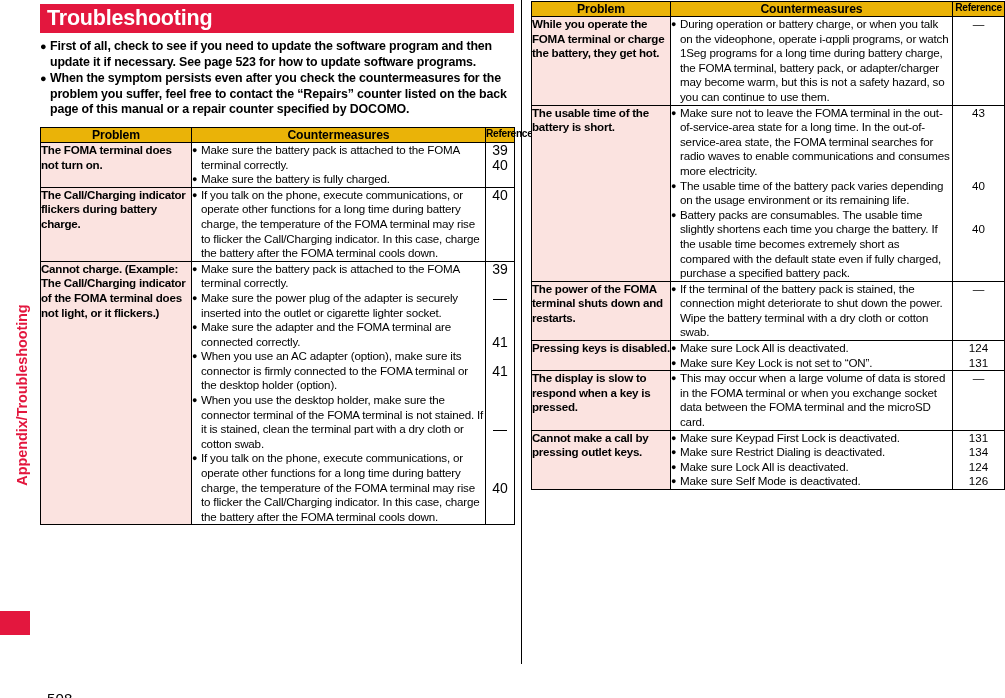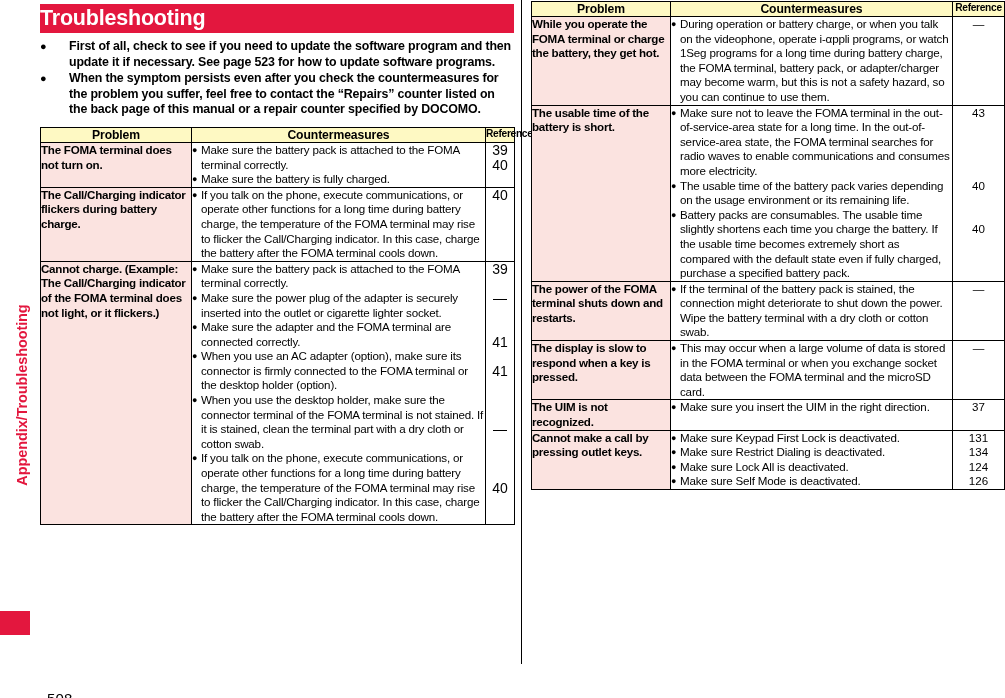--- a/index.html
+++ b/index.html
@@ -88,7 +88,7 @@
     color: #ffffff;
     font-size: 21.5px;
     font-weight: bold;
-    padding-left: 0;
+    padding-left: 7px;
     letter-spacing: -0.2px;
   }
 

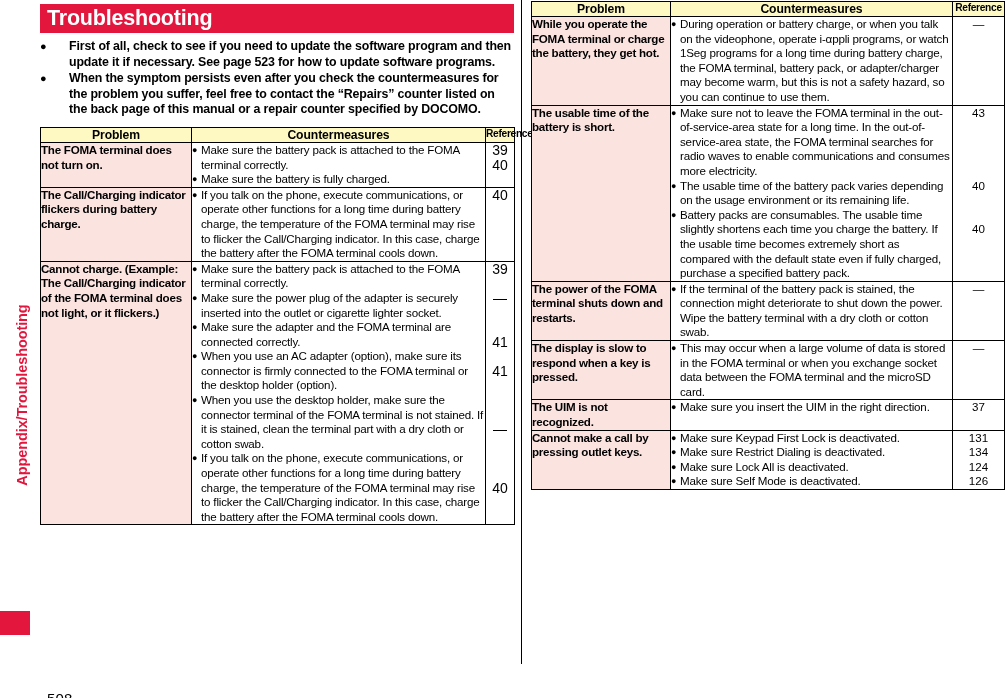--- a/index.html
+++ b/index.html
@@ -131,7 +131,7 @@
     padding: 0;
   }
   th.hd {
-    background: #fef9c3;
+    background: #eab308;
     text-align: center;
     font-weight: bold;
     font-size: 12.2px;

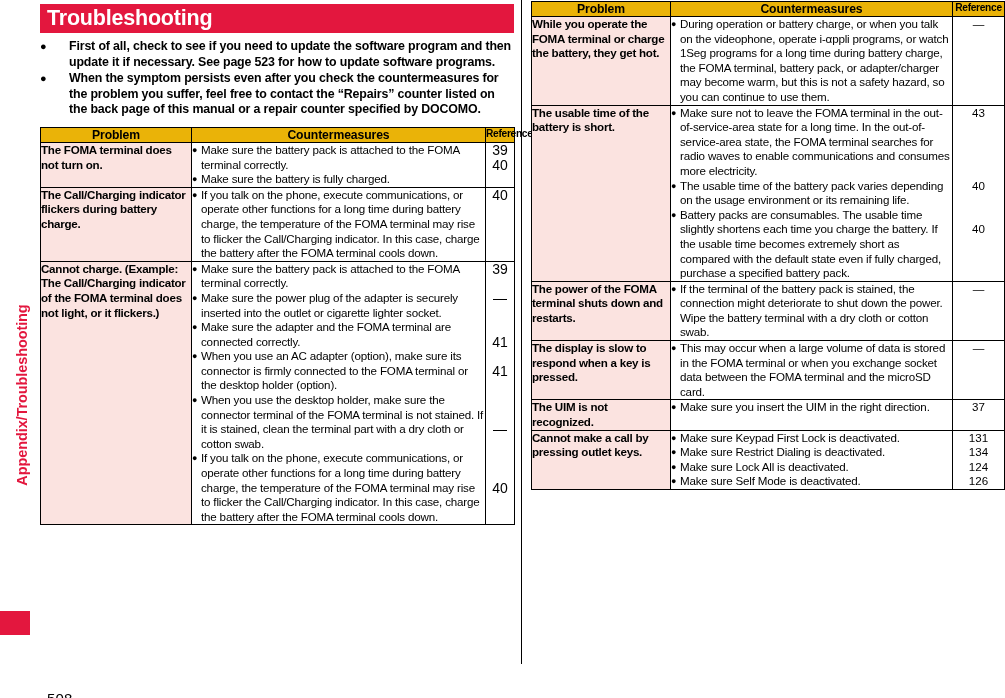--- a/index.html
+++ b/index.html
@@ -114,7 +114,6 @@
   }
   .intro-text {
     flex: 1 1 auto;
-    margin-left: 19px;
   }
 
   

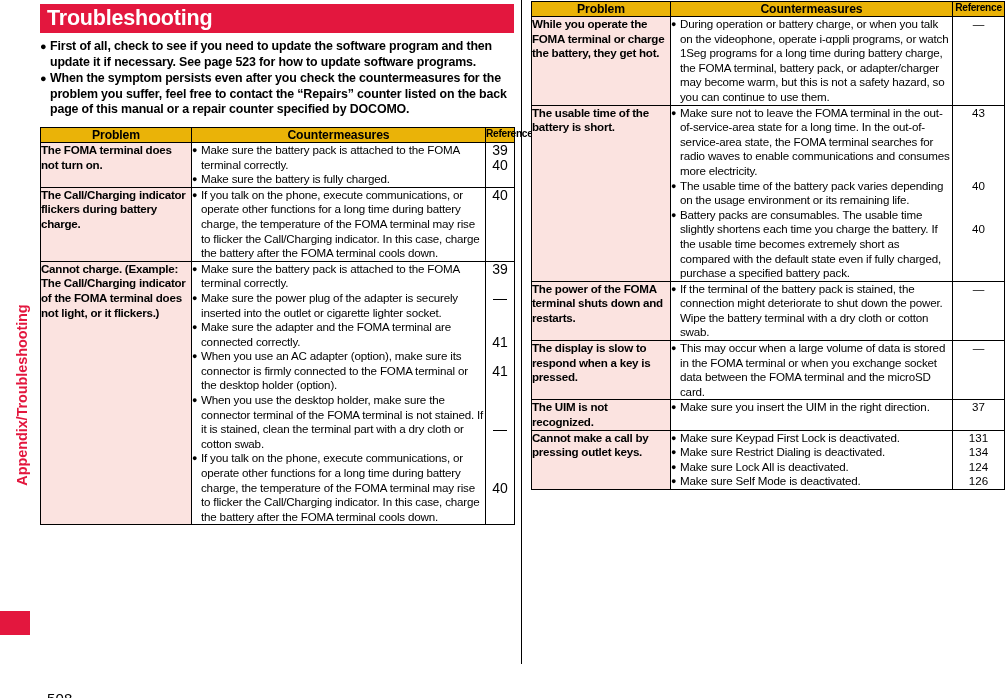--- a/index.html
+++ b/index.html
@@ -393,6 +393,23 @@
           </td>
         </tr>
         <tr>
+          <td class="prob">Pressing keys is disabled.</td>
+          <td class="cm">
+            <div class="cm-item">
+              <span class="cm-bullet">●</span>
+              <span class="cm-text">Make sure Lock All is deactivated.</span>
+            </div>
+            <div class="cm-item">
+              <span class="cm-bullet">●</span>
+              <span class="cm-text">Make sure Key Lock is not set to “ON”.</span>
+            </div>
+          </td>
+          <td class="ref">
+            <div class="ref-line">124</div>
+            <div class="ref-line">131</div>
+          </td>
+        </tr>
+        <tr>
           <td class="prob">The display is slow to respond when a key is pressed.</td>
           <td class="cm">
             <div class="cm-item">

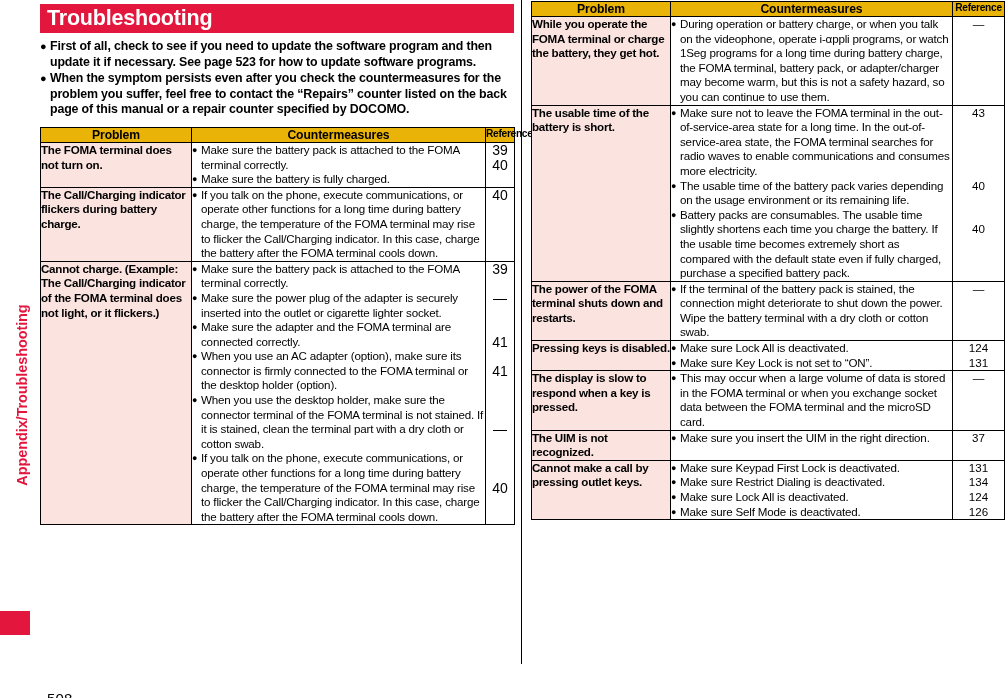--- a/index.html
+++ b/index.html
@@ -422,18 +422,6 @@
           </td>
         </tr>
         <tr>
-          <td class="prob">The UIM is not recognized.</td>
-          <td class="cm">
-            <div class="cm-item">
-              <span class="cm-bullet">●</span>
-              <span class="cm-text">Make sure you insert the UIM in the right direction.</span>
-            </div>
-          </td>
-          <td class="ref">
-            <div class="ref-line">37</div>
-          </td>
-        </tr>
-        <tr>
           <td class="prob">Cannot make a call by pressing outlet keys.</td>
           <td class="cm">
             <div class="cm-item">

